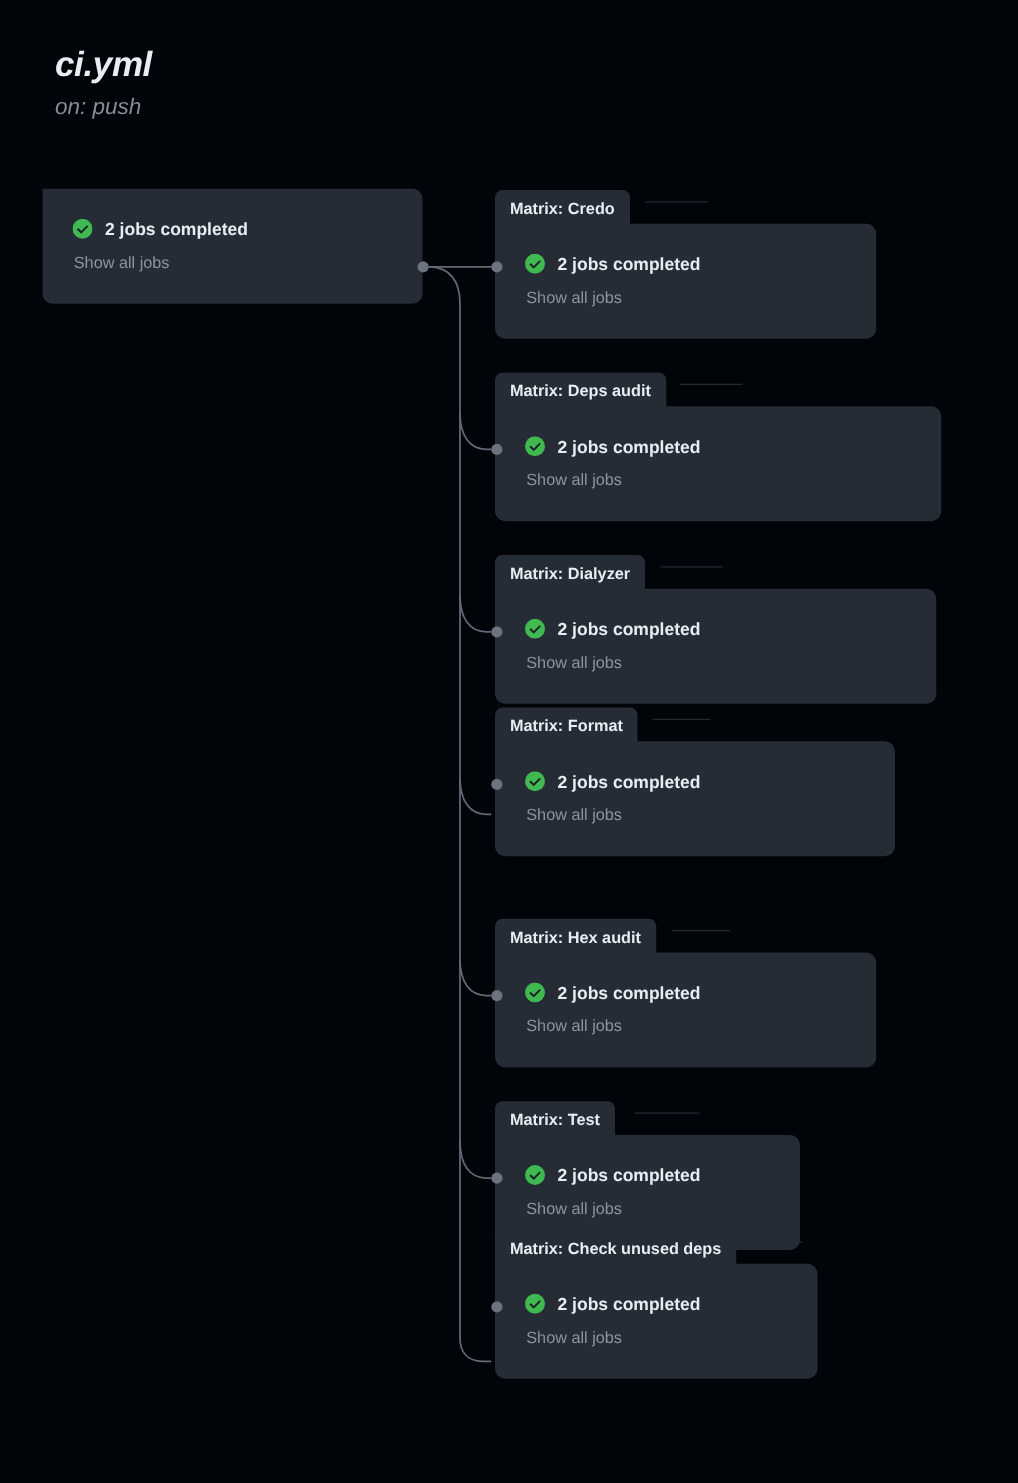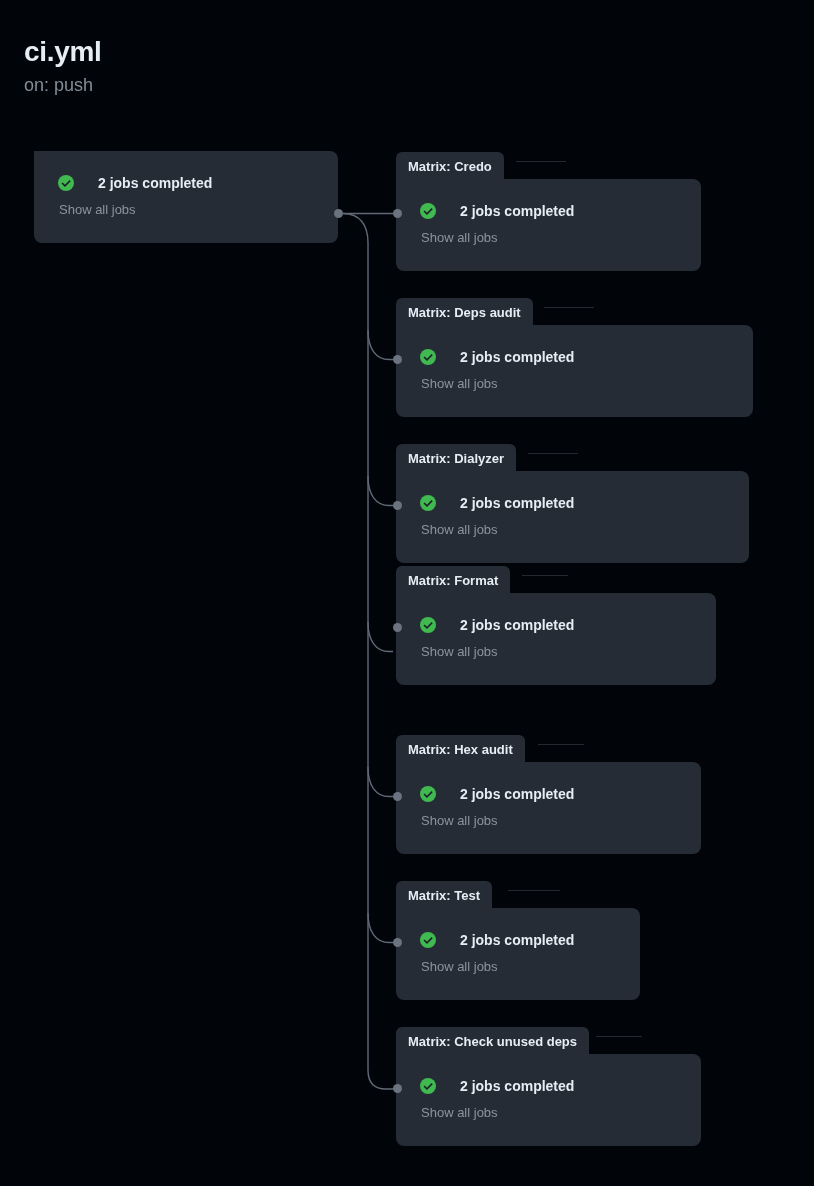--- a/index.html
+++ b/index.html
@@ -20,7 +20,7 @@
   }
 
   
-  .hdr { position: absolute; left: 24px; top: 34px; }
+  .hdr { position: absolute; left: 44px; top: 34px; font-style: italic; }
   .hdr-title {
     font-size: 28px;
     font-weight: bold;

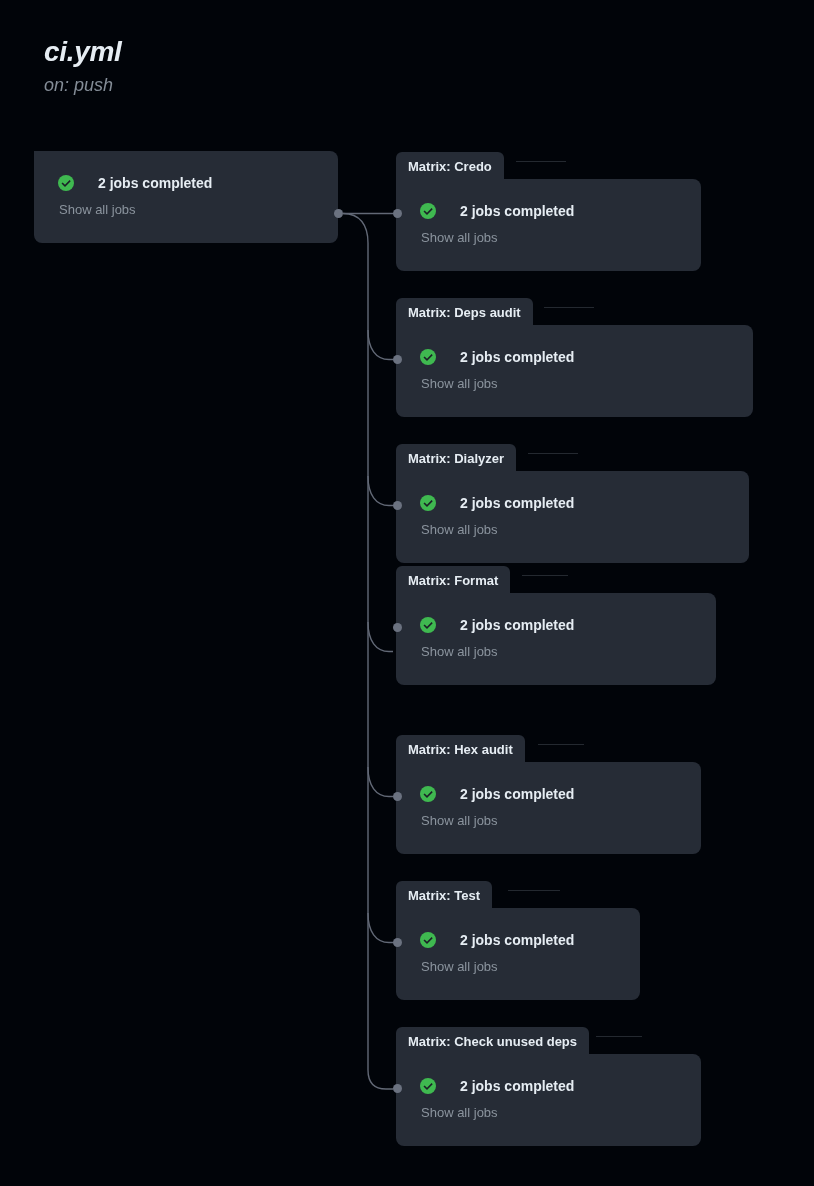--- a/index.html
+++ b/index.html
@@ -80,7 +80,7 @@
   .jobrow {
     display: flex;
     align-items: center;
-    gap: 24px;
+    gap: 10px;
   }
   .jobrow-label {
     font-size: 14px;

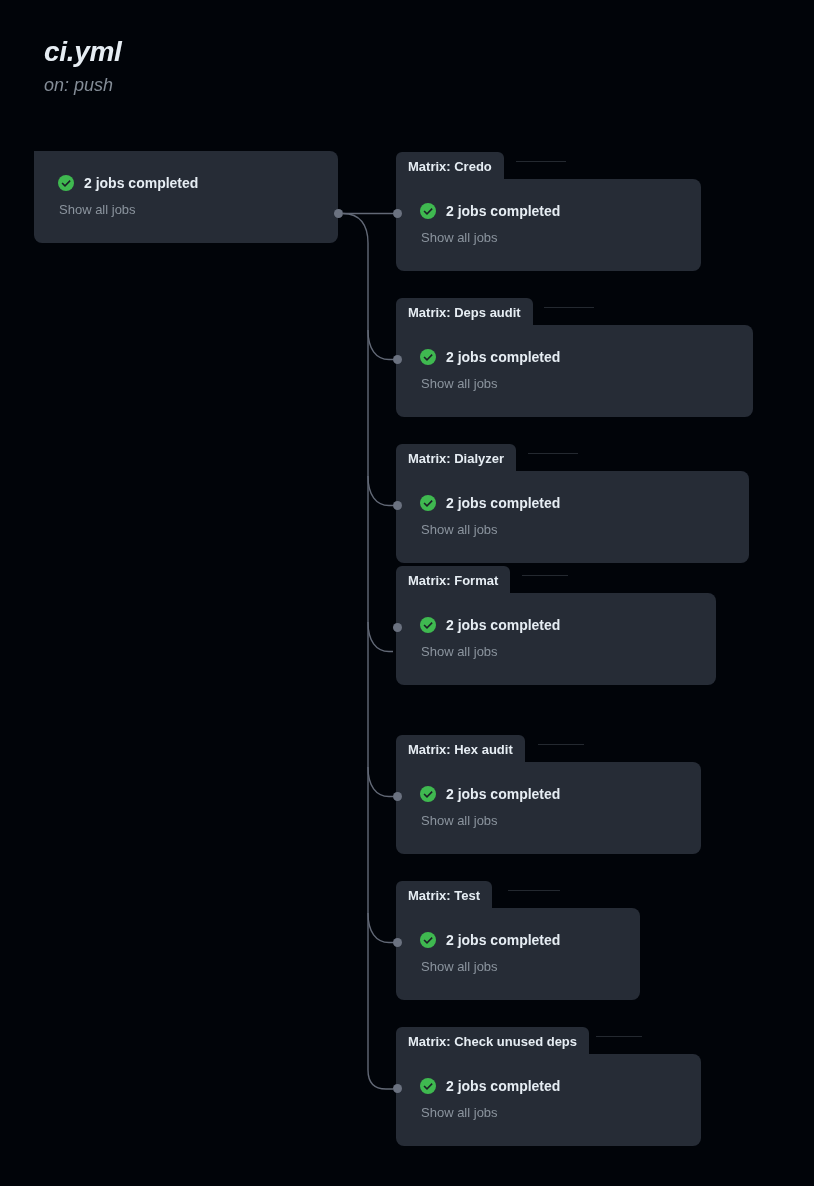--- a/index.html
+++ b/index.html
@@ -286,7 +286,7 @@
     <div class="port" style="left:-3px; top:57px;"></div>
   </div>
 
-  <div class="group" style="left:396px; top:1027px; width:305px;">
+  <div class="group" style="left:396px; top:984px; width:258px;">
     <div class="group-stack" style="left:200px; width:46px;"></div>
     <div class="group-tab">Matrix: Check unused deps</div>
     <div class="group-body" style="height:92px;">

